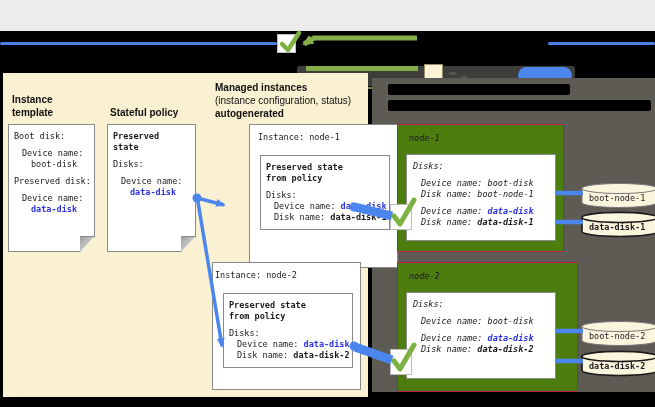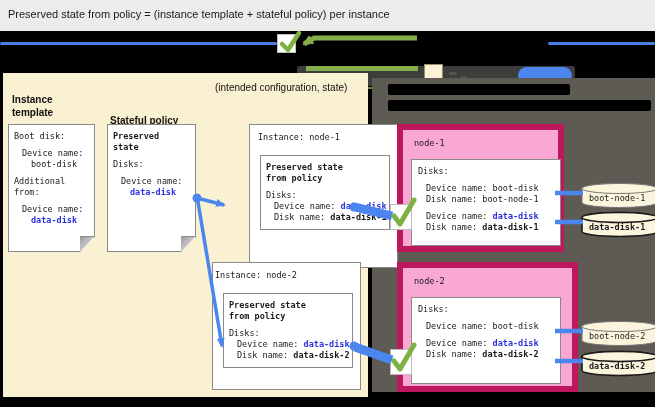--- a/index.html
+++ b/index.html
@@ -51,7 +51,6 @@
 <div class="stage">
 
   <div class="abs titlebar"></div>
-  <div class="abs titletext">Preserved state from policy = (instance template + stateful policy) per instance</div>
 
   <div class="abs band">
     <div class="abs blueline" style="left:0;top:11px;width:277px;"></div>

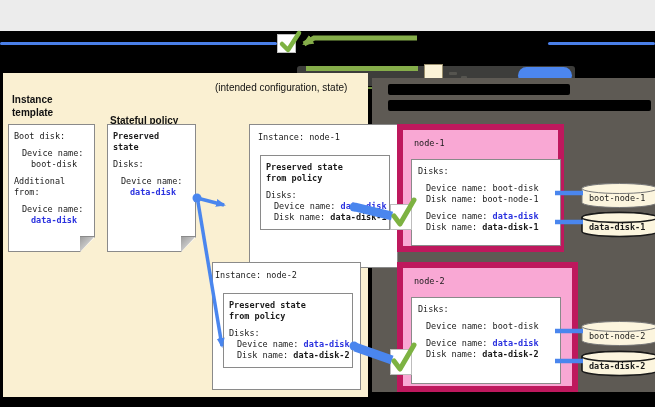--- a/index.html
+++ b/index.html
@@ -71,6 +71,7 @@
   <div class="abs h" style="left:12px;top:93px;width:62px;">Instance template</div>
   <div class="abs h" style="left:110px;top:114px;text-align:right;">Stateful policy</div>
   <div class="abs h" style="left:215px;top:81px;width:152px;">
+    <div>Managed instances</div>
     <div class="sub">(intended configuration, state)</div>
   </div>
 

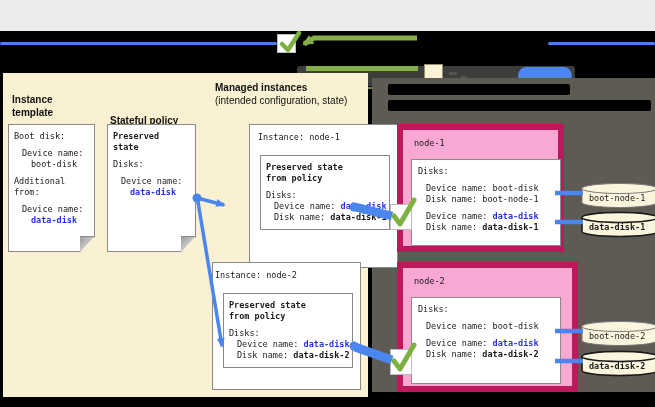--- a/index.html
+++ b/index.html
@@ -72,7 +72,7 @@
   <div class="abs h" style="left:110px;top:114px;text-align:right;">Stateful policy</div>
   <div class="abs h" style="left:215px;top:81px;width:152px;">
     <div>Managed instances</div>
-    <div class="sub">(intended configuration, state)</div>
+    <div class="sub">(instance configuration, status)</div>
   </div>
 
   <div class="abs" style="left:8px;top:124px;width:87px;height:128px;">

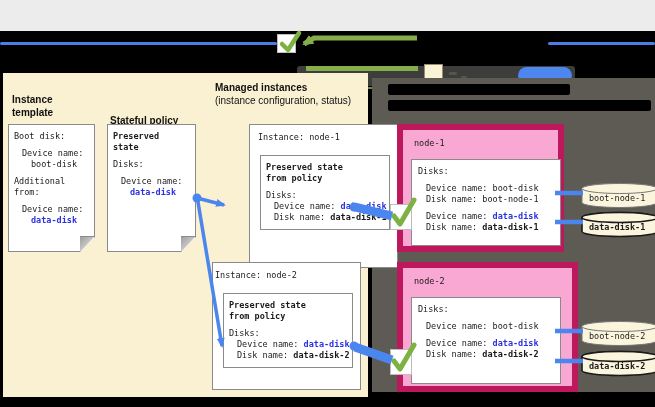--- a/index.html
+++ b/index.html
@@ -69,7 +69,7 @@
   <div class="abs rightpanel"></div>
 
   <div class="abs h" style="left:12px;top:93px;width:62px;">Instance template</div>
-  <div class="abs h" style="left:110px;top:114px;text-align:right;">Stateful policy</div>
+  <div class="abs h" style="left:110px;top:106px;text-align:right;">Stateful policy</div>
   <div class="abs h" style="left:215px;top:81px;width:152px;">
     <div>Managed instances</div>
     <div class="sub">(instance configuration, status)</div>

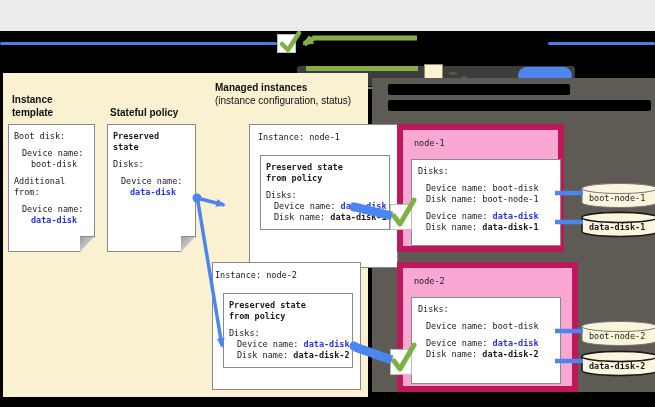--- a/index.html
+++ b/index.html
@@ -73,6 +73,7 @@
   <div class="abs h" style="left:215px;top:81px;width:152px;">
     <div>Managed instances</div>
     <div class="sub">(instance configuration, status)</div>
+    <div>autogenerated</div>
   </div>
 
   <div class="abs" style="left:8px;top:124px;width:87px;height:128px;">

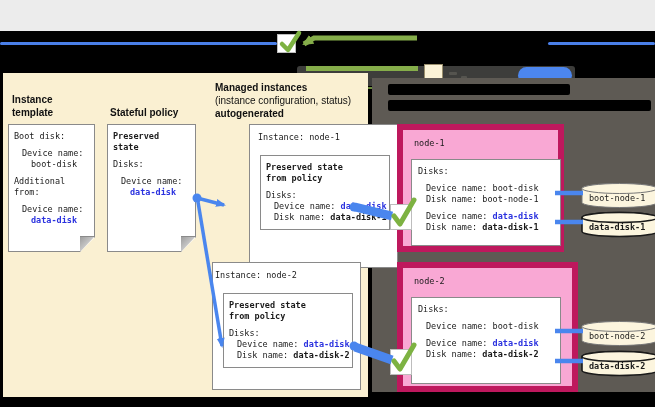--- a/index.html
+++ b/index.html
@@ -28,7 +28,7 @@
   .h .sub{font-weight:normal;}
   
   .box{background:#fff;border:1px solid #8A8A8A;}
-  .creambox{background:#f9a8d4;border:6px solid #be185d;}
+  .creambox{background:#4d7c0f;border:1px solid #be185d;font-style:italic;}
   .mono{font-family:"DejaVu Sans Mono",monospace;font-size:8.5px;line-height:11px;color:#1a1a1a;}
   .blue{color:#2B32DF;font-weight:bold;}
   .b{font-weight:bold;}

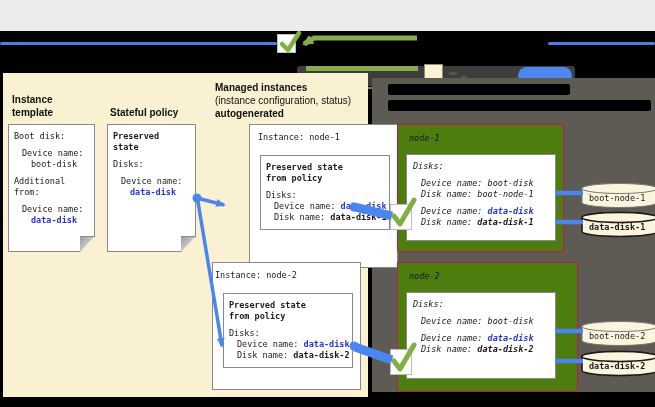--- a/index.html
+++ b/index.html
@@ -81,7 +81,7 @@
       <div>Boot disk:</div>
       <div class="ind1 gap">Device name:</div>
       <div class="ind2">boot-disk</div>
-      <div class="gap">Additional from:</div>
+      <div class="gap">Preserved disk:</div>
       <div class="ind1 gap">Device name:</div>
       <div class="ind2 blue">data-disk</div>
     </div>

